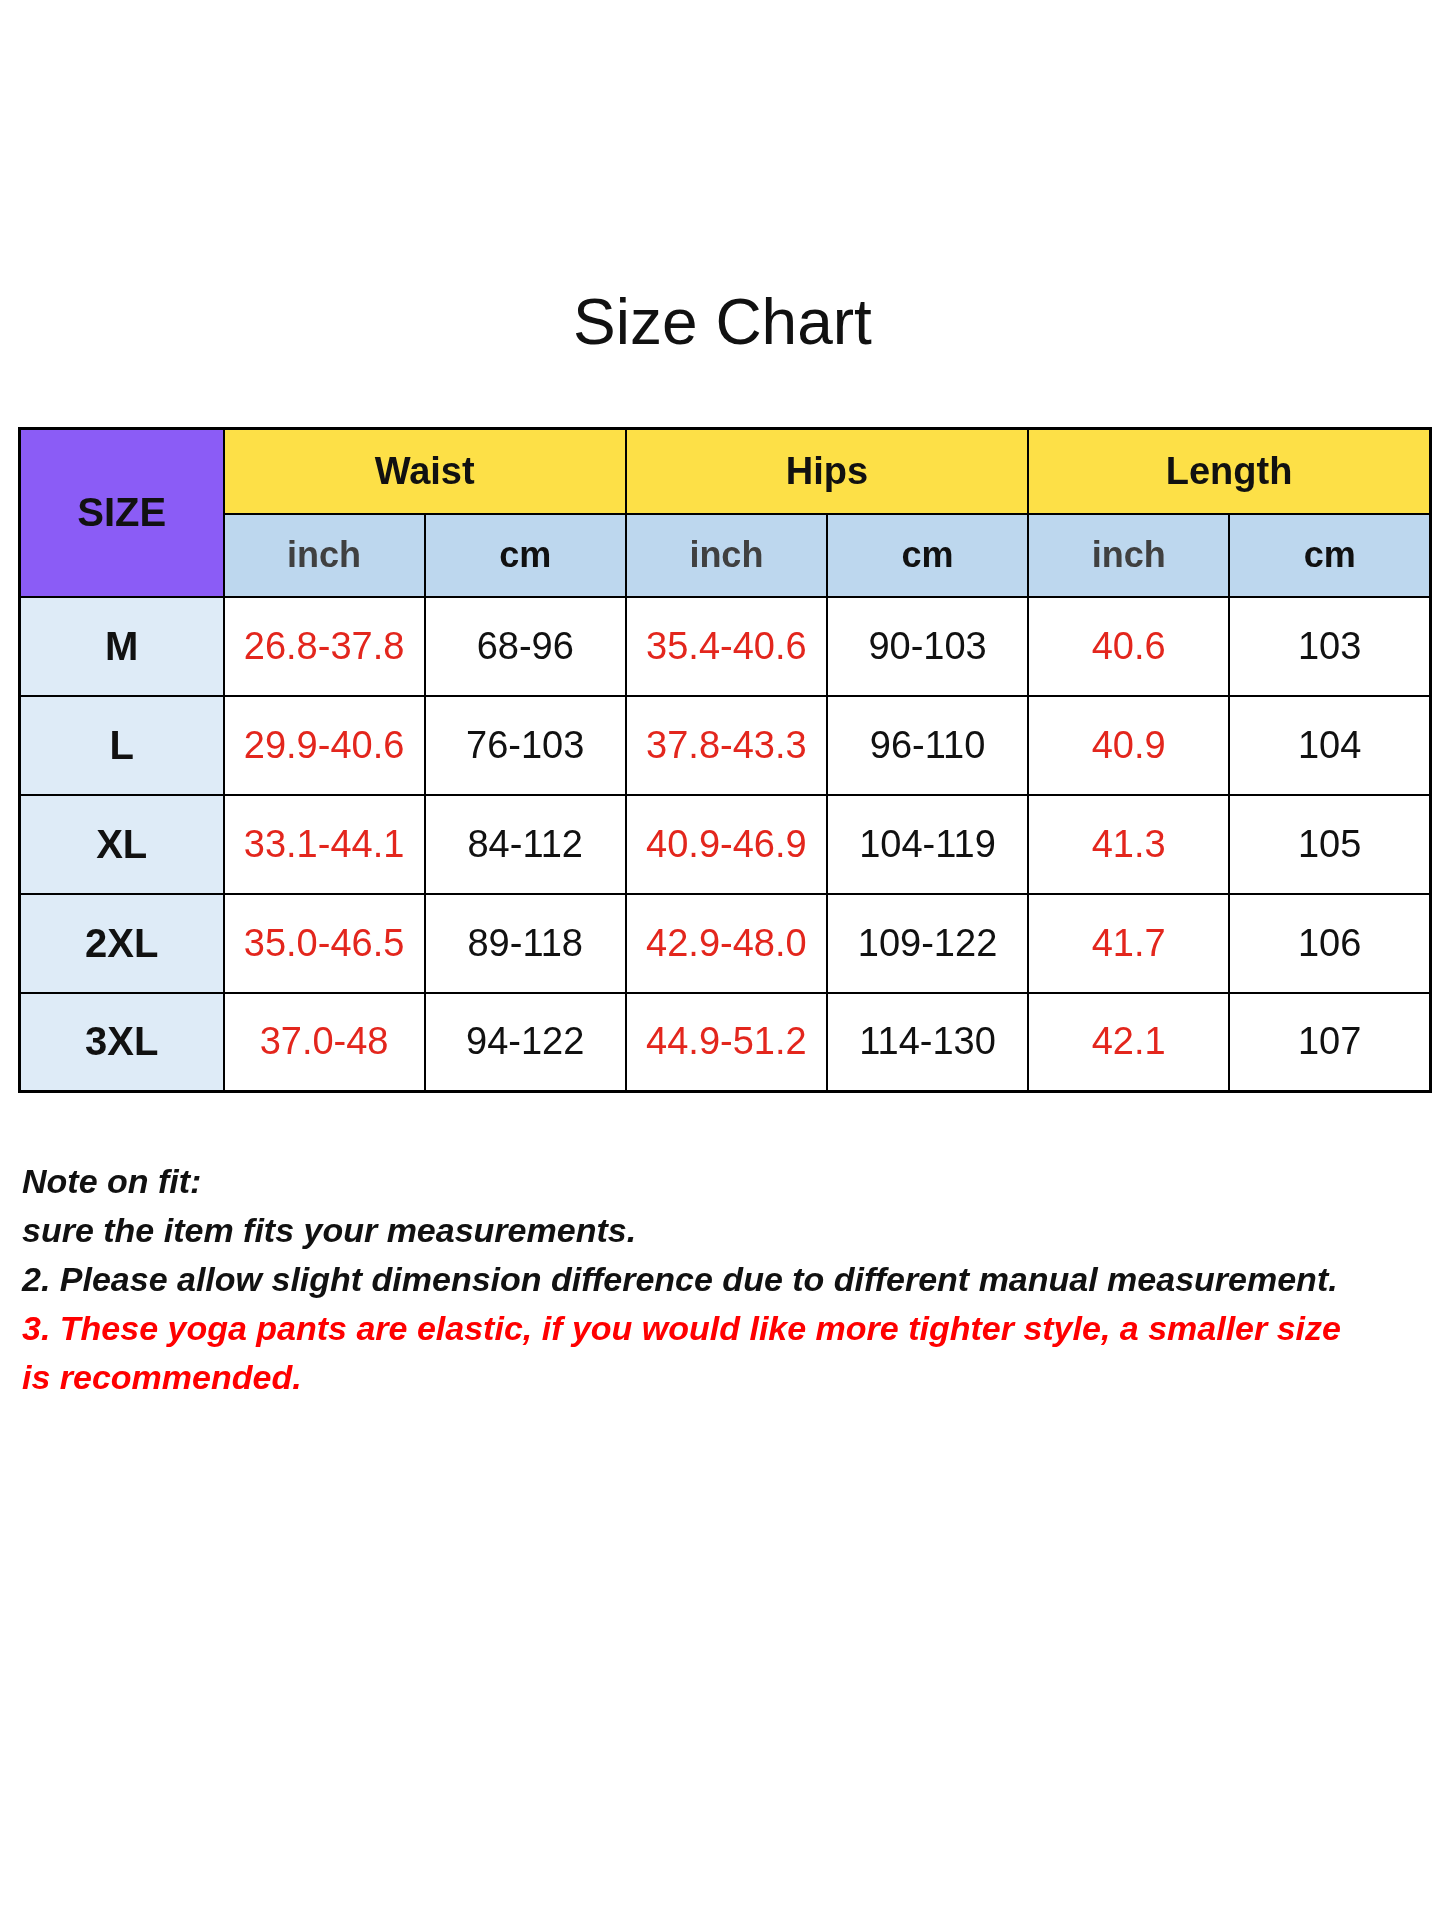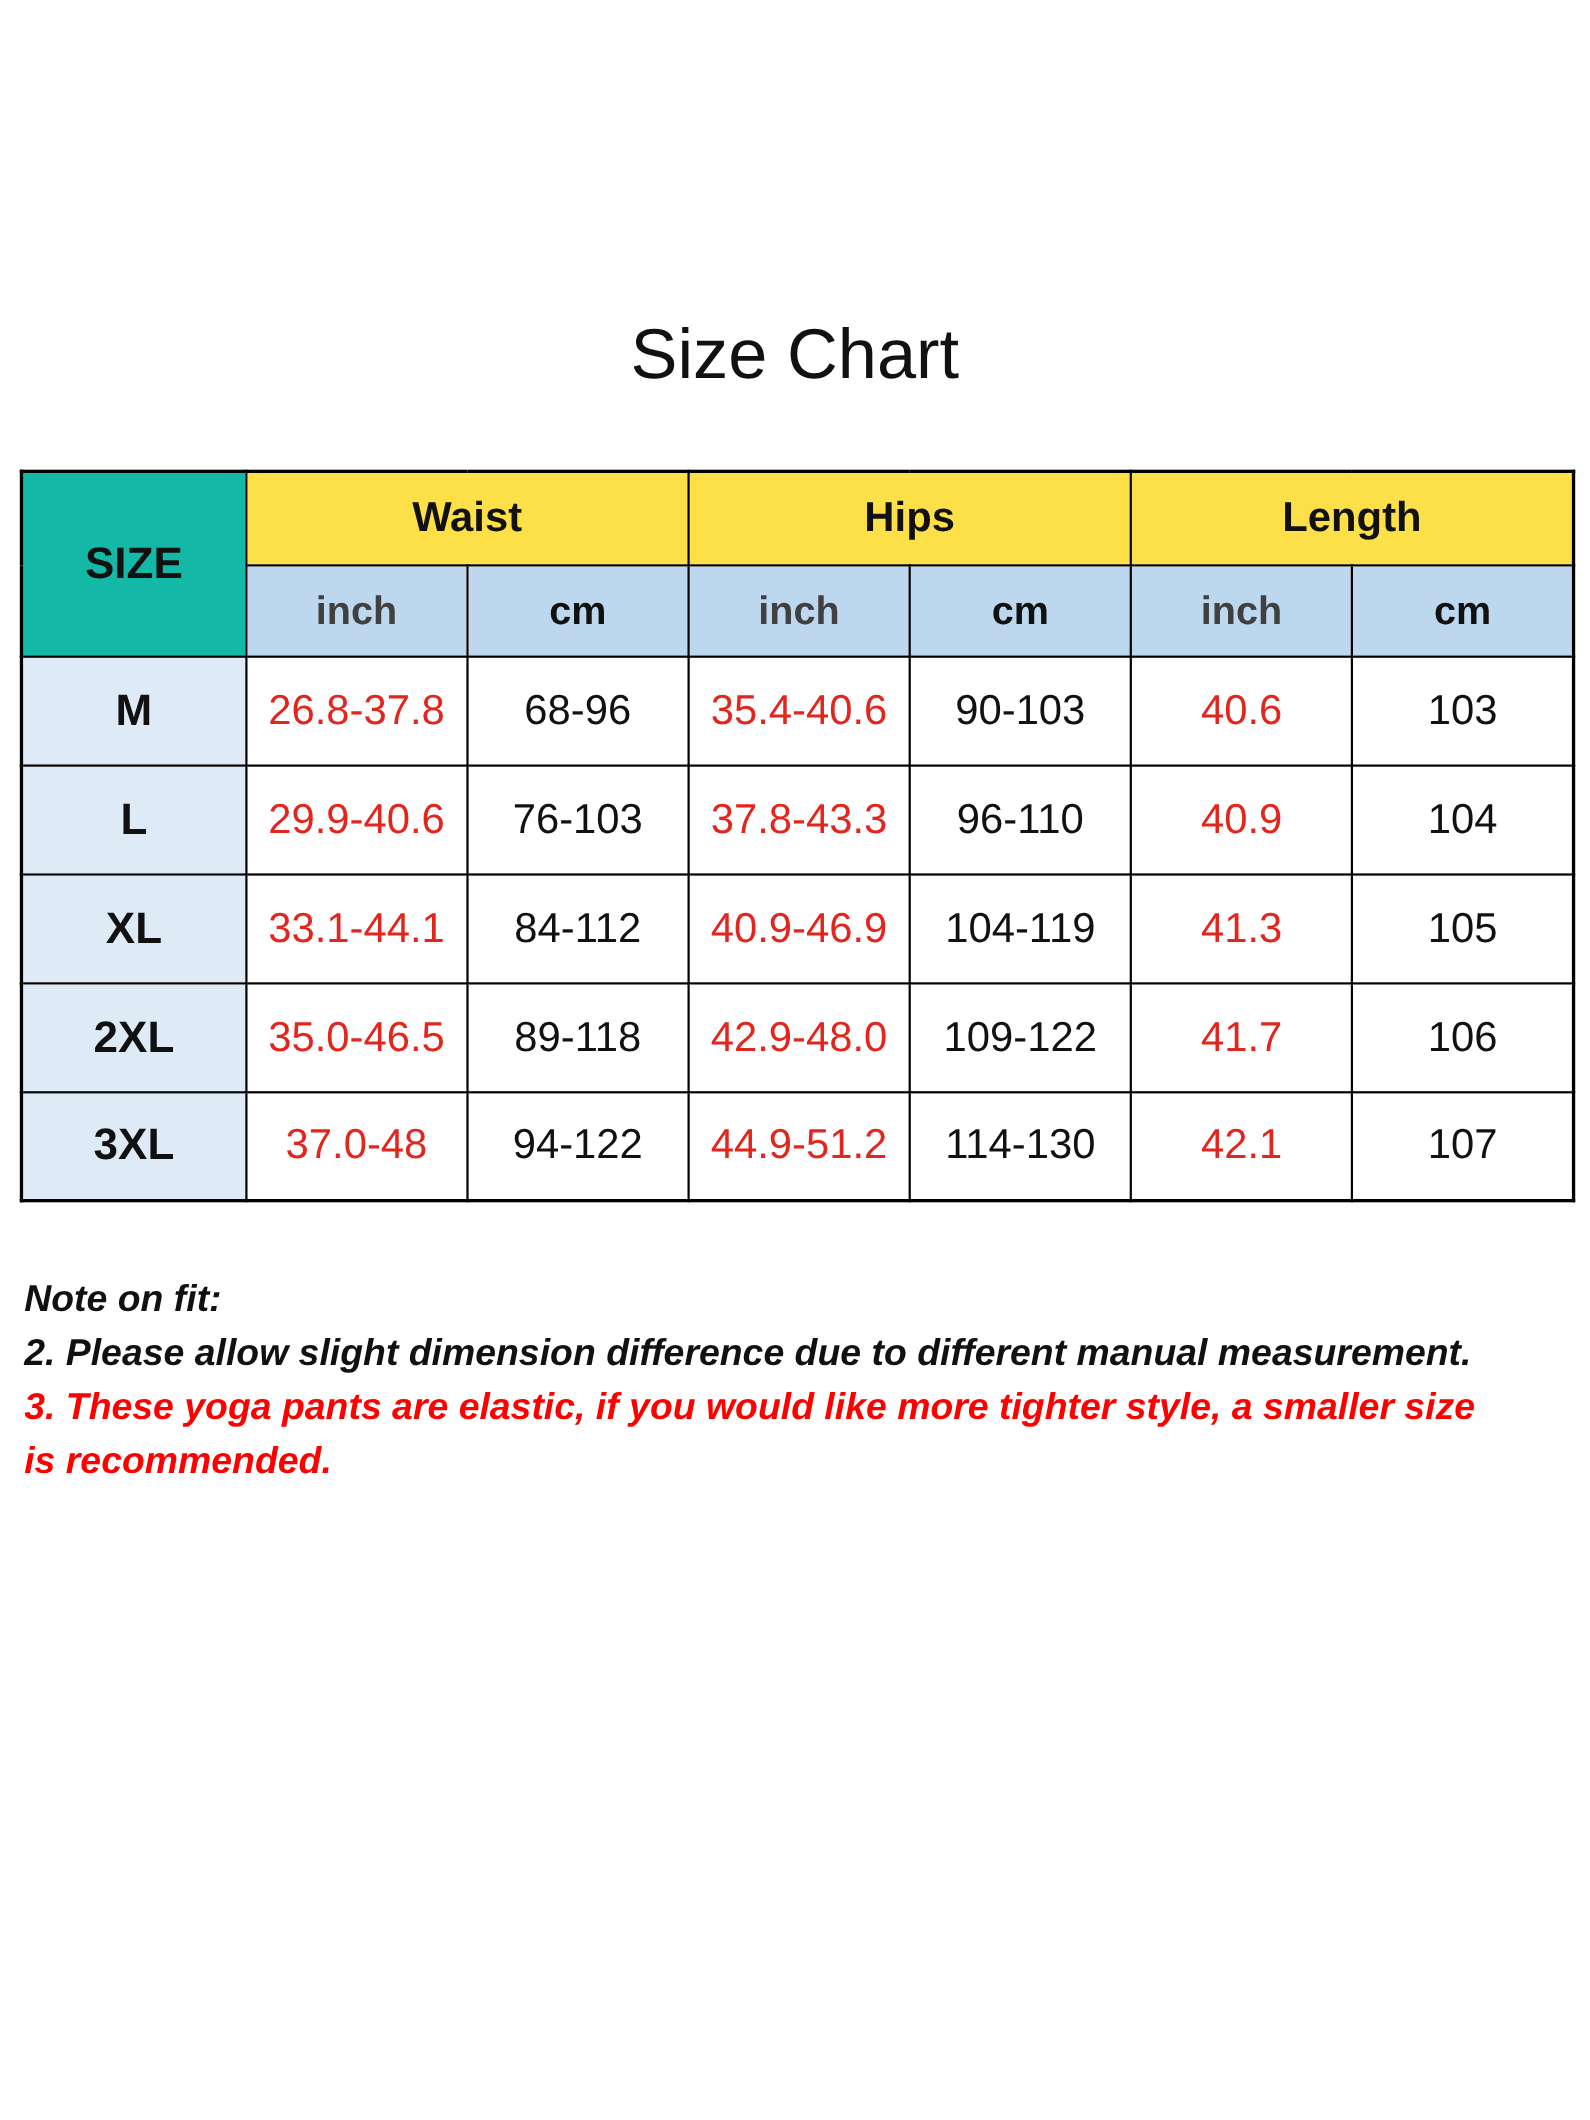--- a/index.html
+++ b/index.html
@@ -47,7 +47,7 @@
   tr.unit-row     { height: 83px; }
   tr.data-row     { height: 99px; }
   th.corner {
-    background: #14b8a6;
+    background: #8b5cf6;
     font-size: 40px;
     font-weight: bold;
     color: #111111;

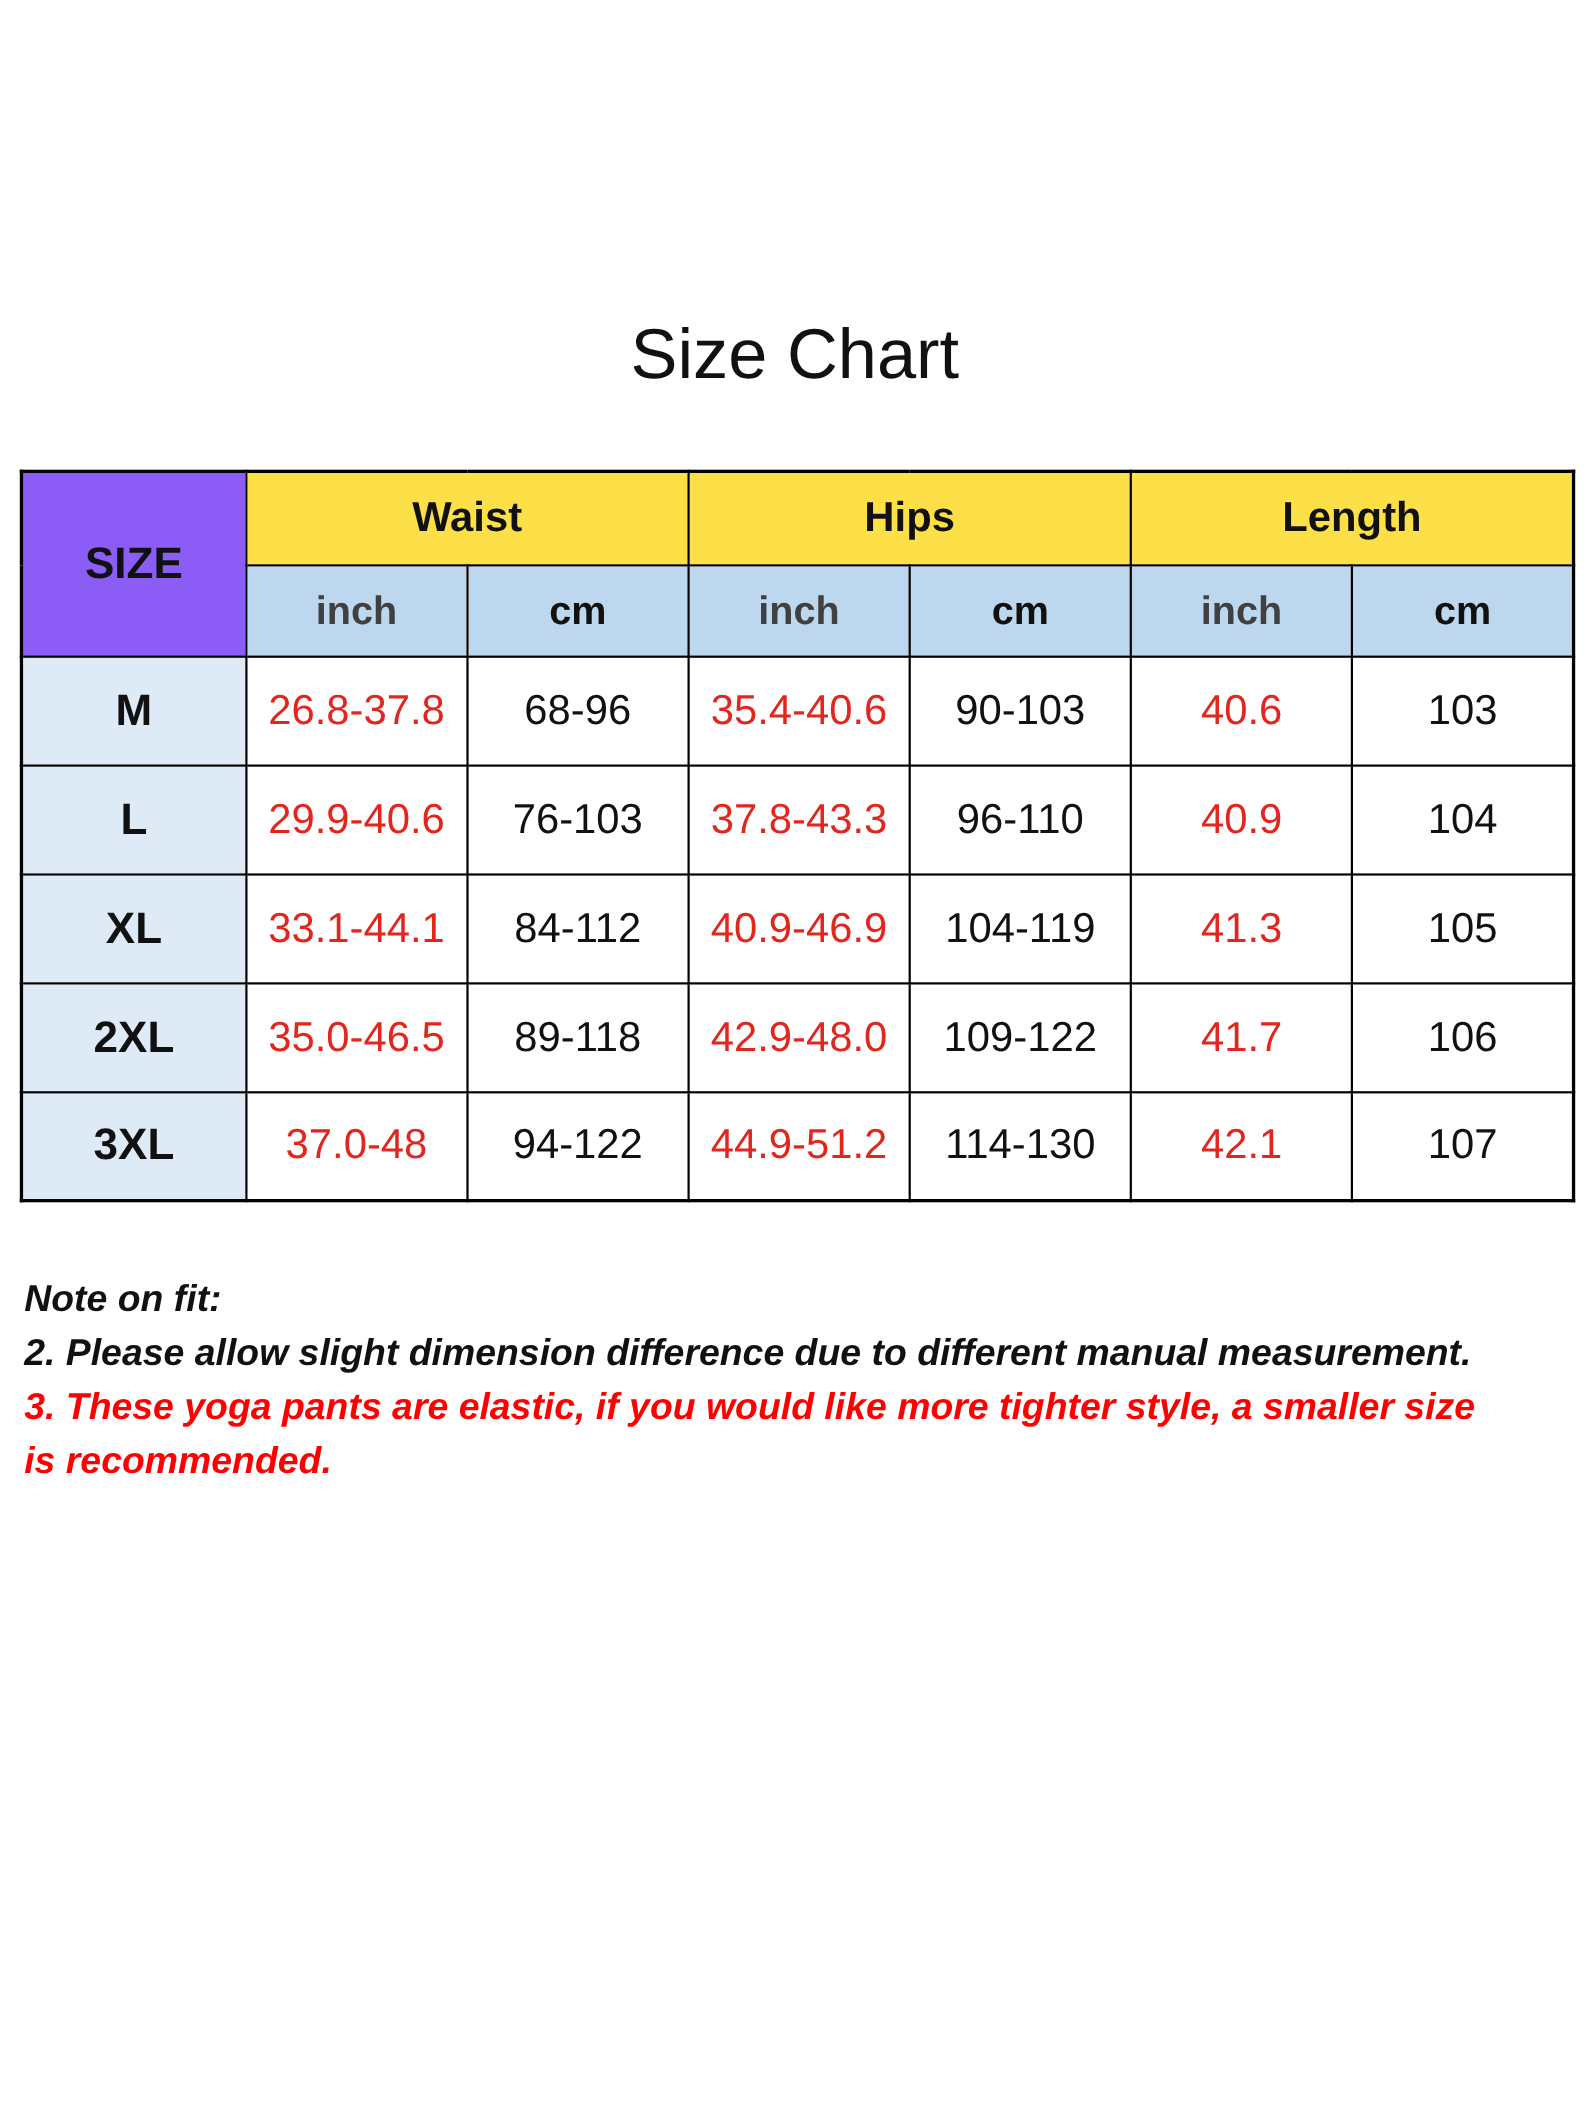--- a/index.html
+++ b/index.html
@@ -176,6 +176,7 @@
 
   <div class="notes">
     <div class="line">Note on fit:</div>
+    <div class="line">sure the item fits your measurements.</div>
     <div class="line">2. Please allow slight dimension difference due to different manual measurement.</div>
     <div class="line red-note">3. These yoga pants are elastic, if you would like more tighter style, a smaller size</div>
     <div class="line red-note">is recommended.</div>

